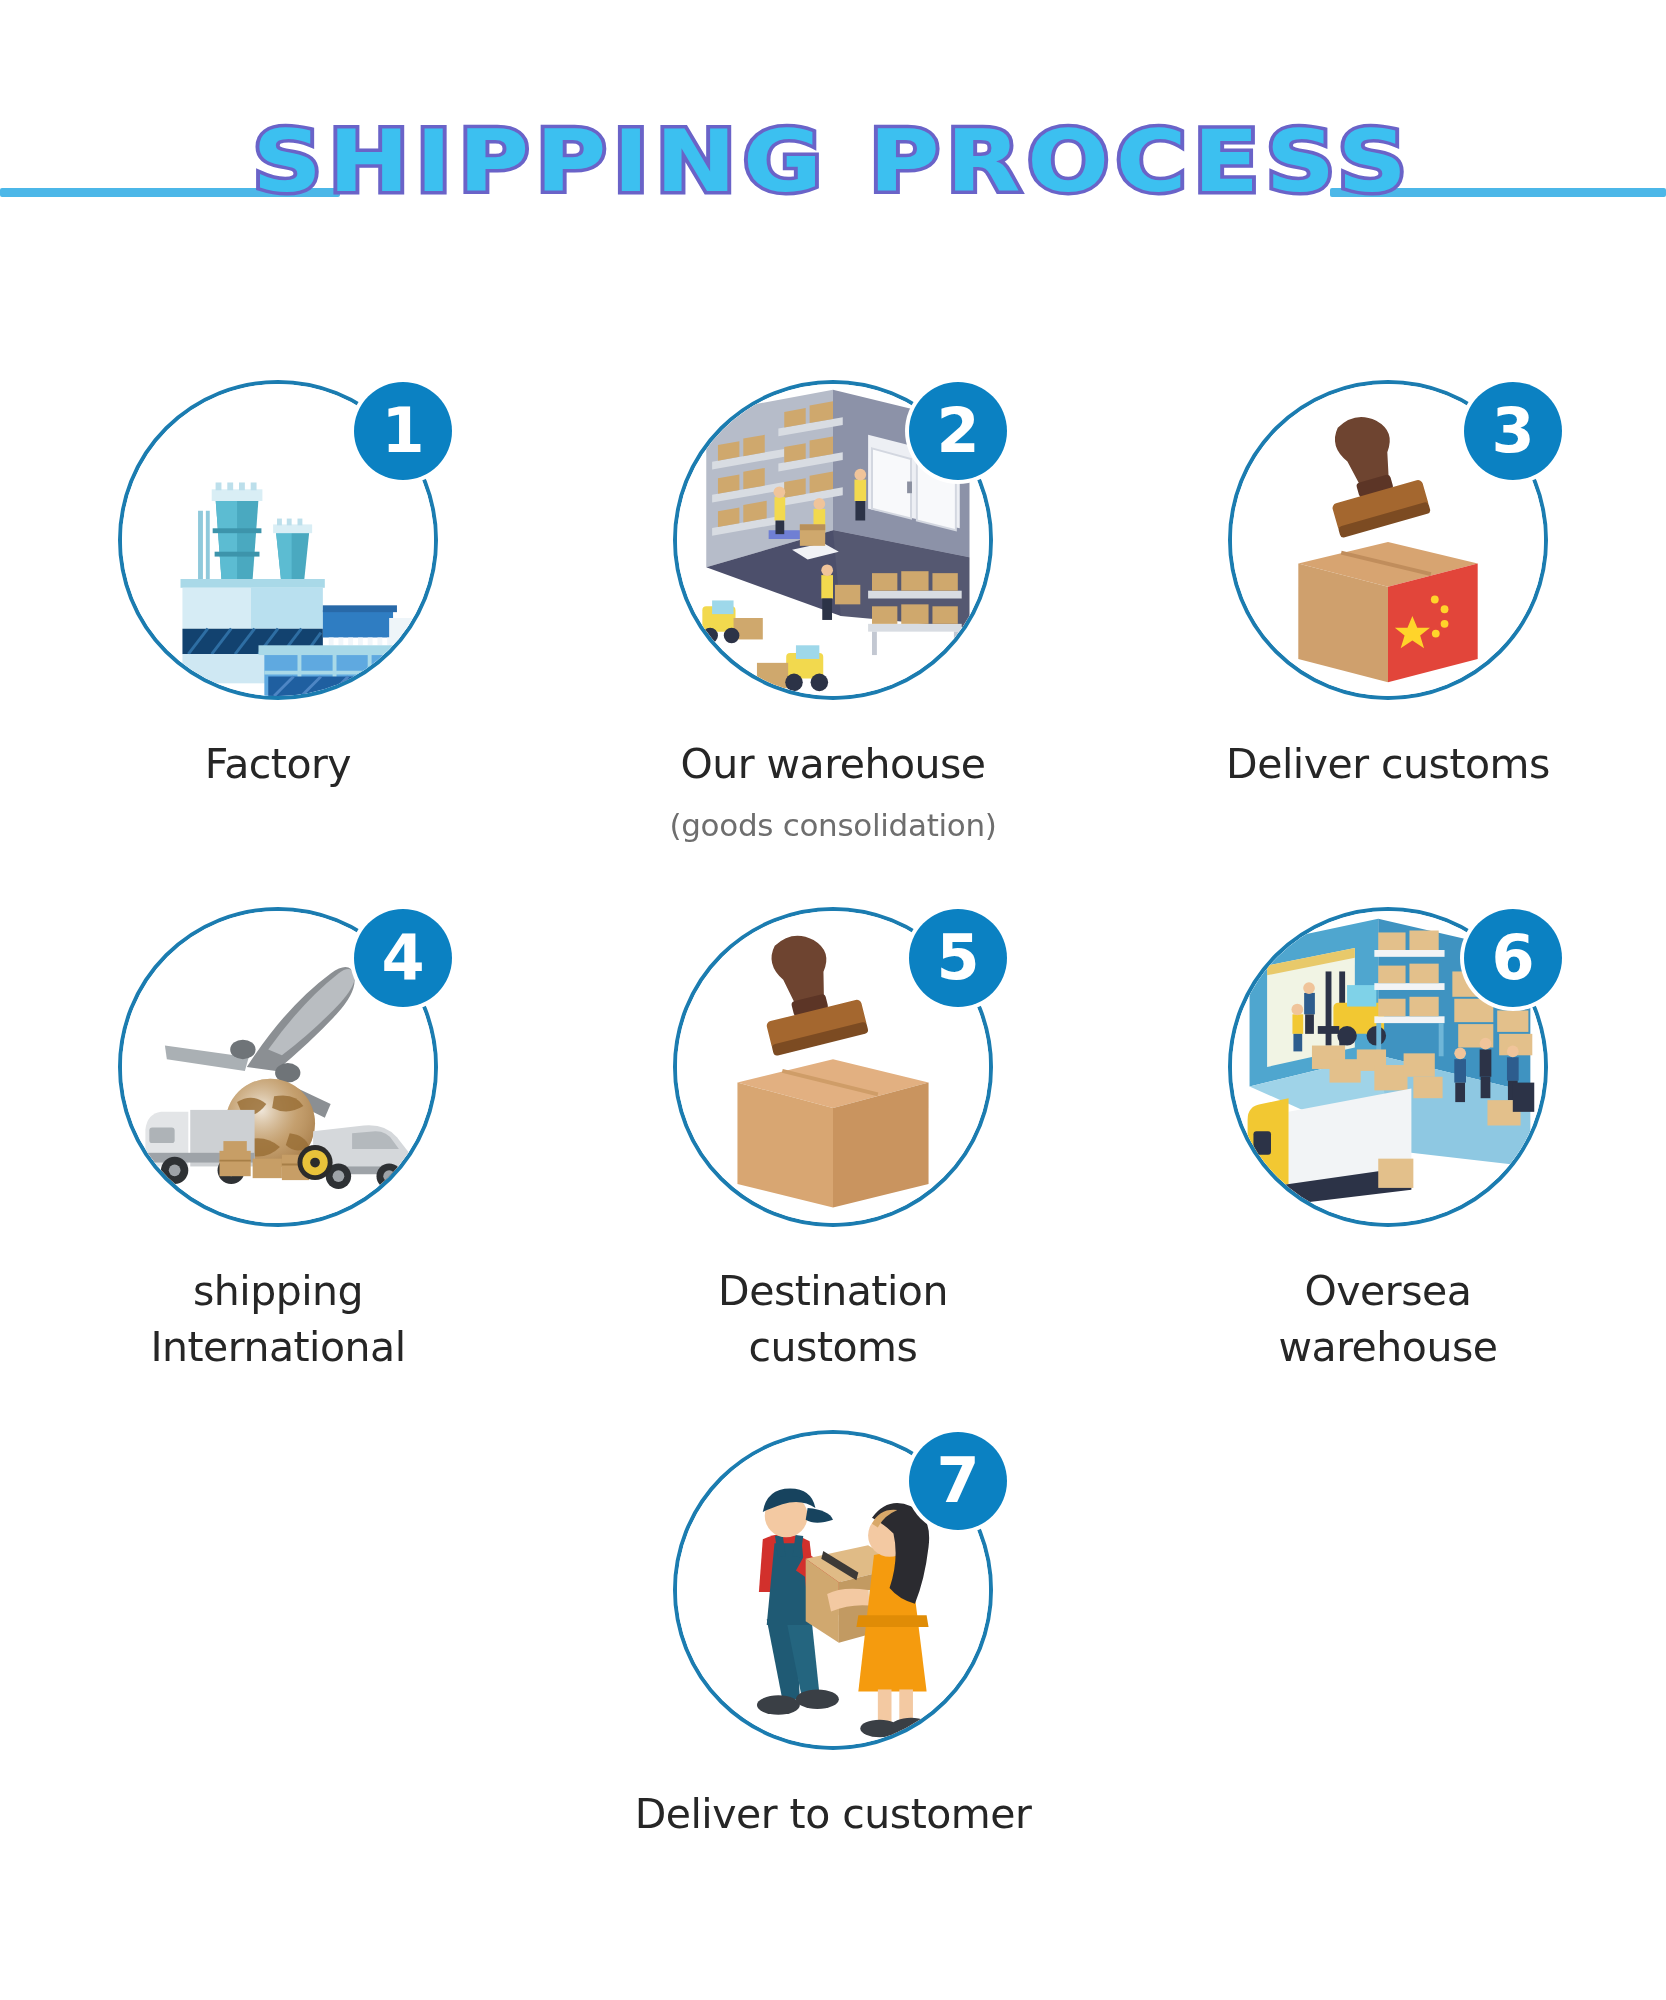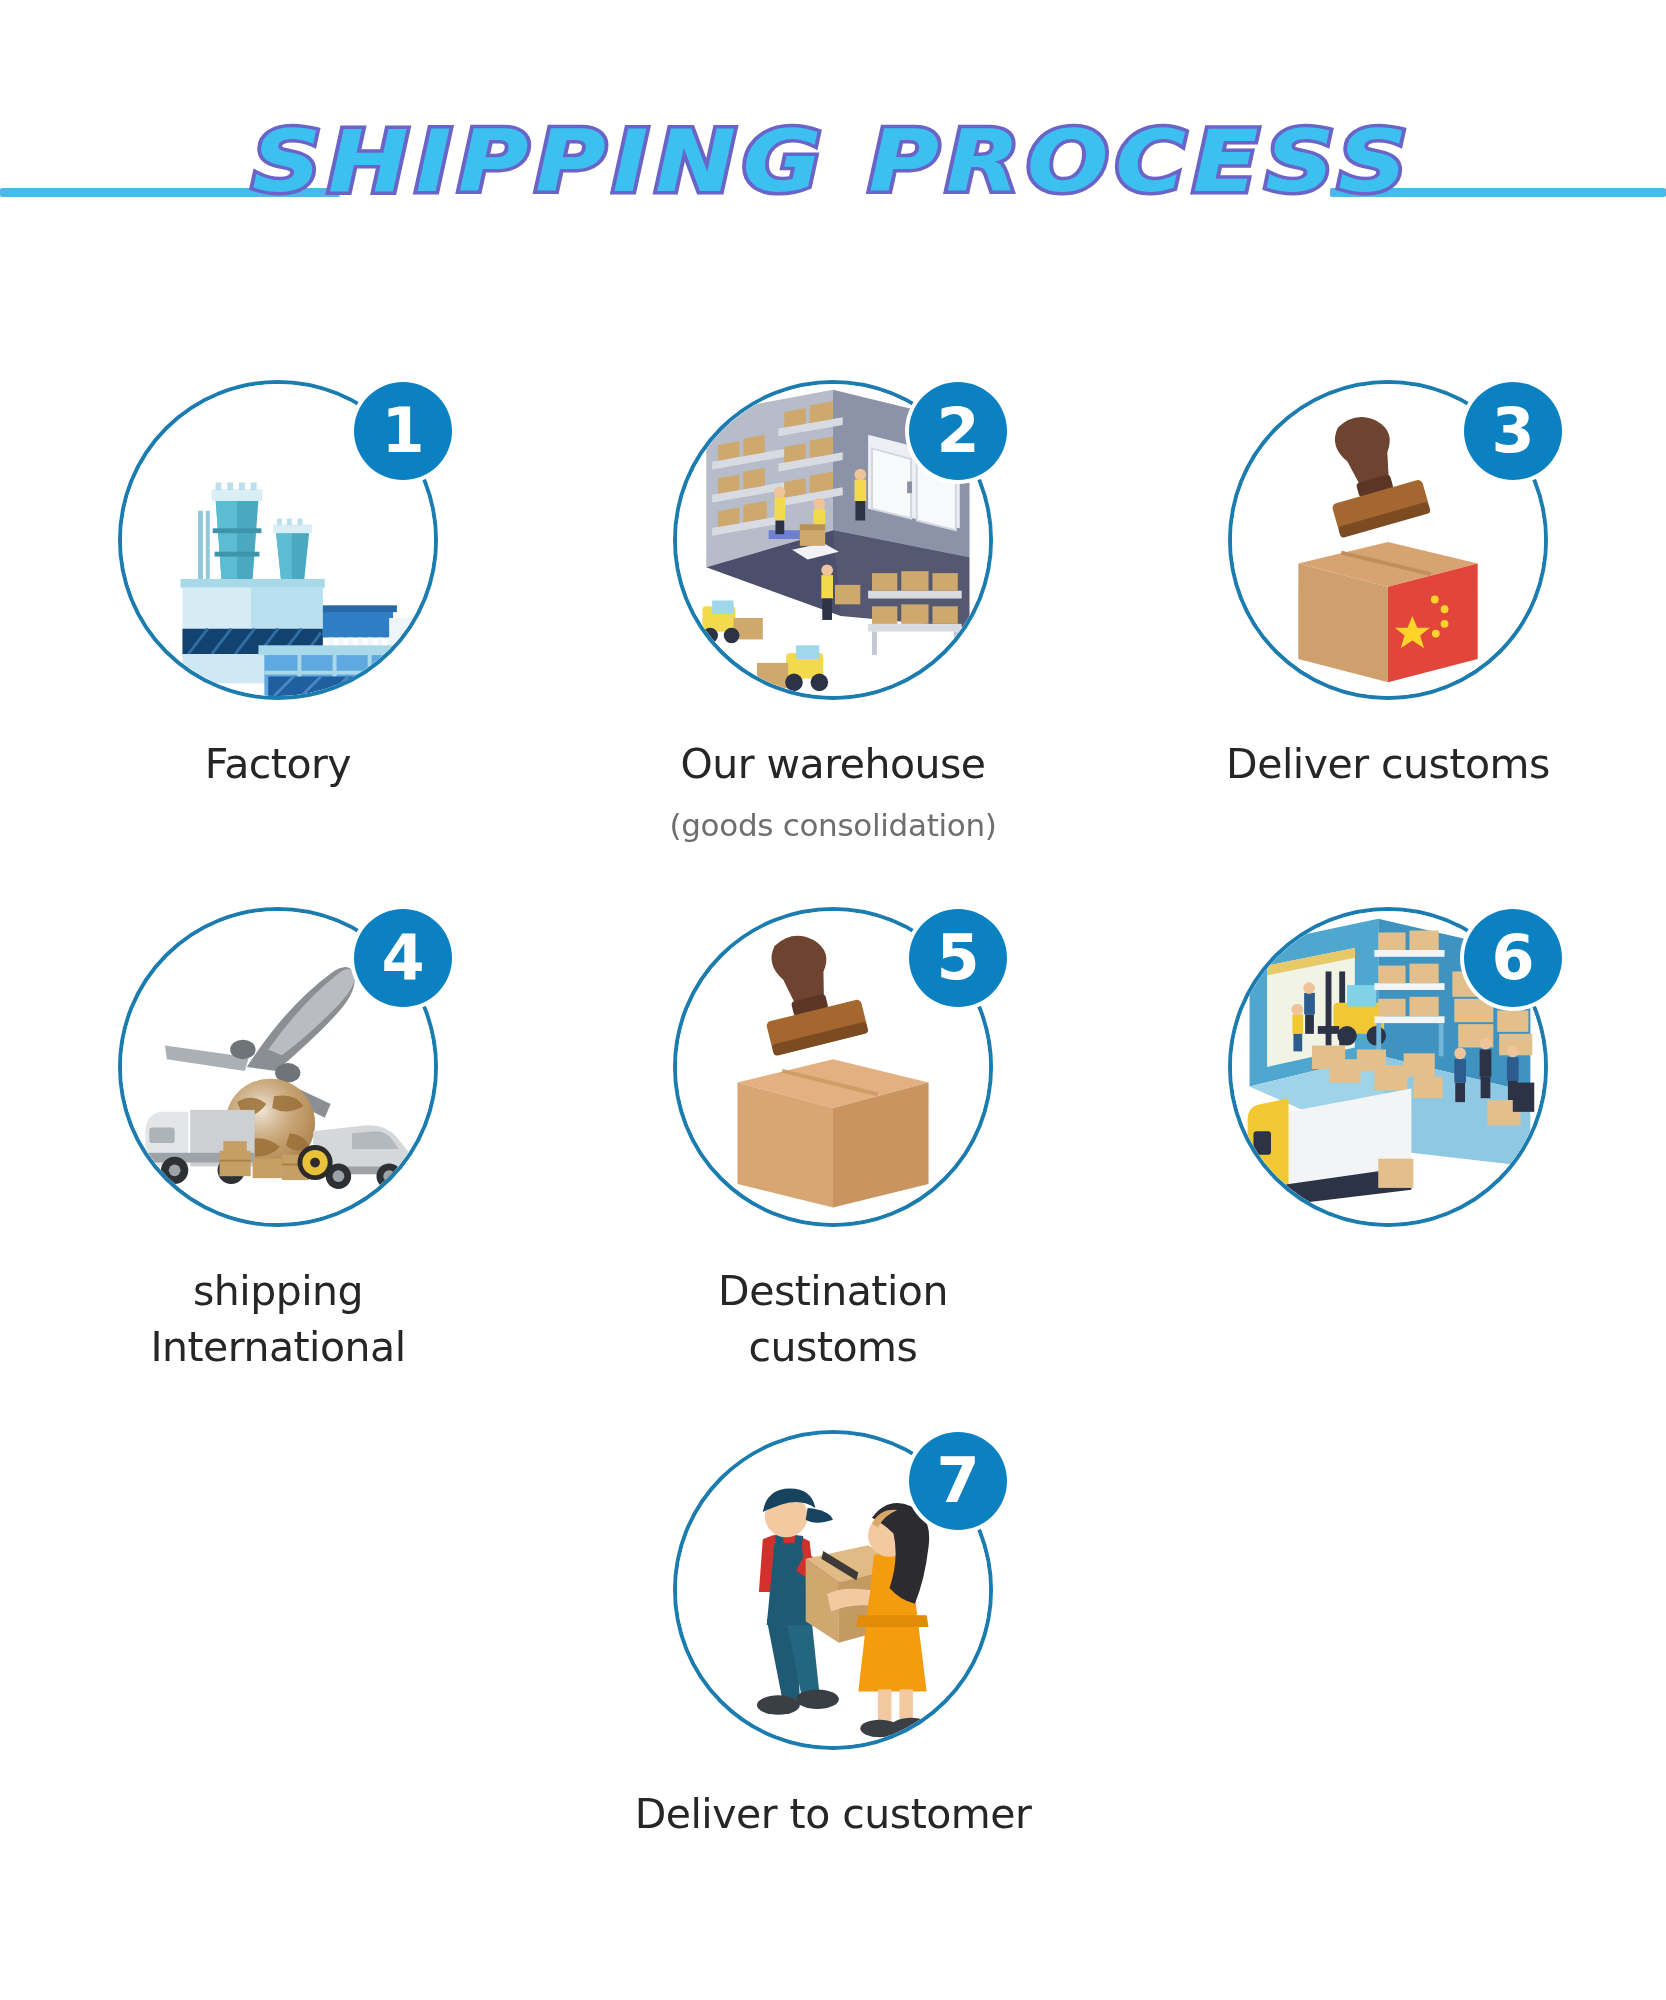--- a/index.html
+++ b/index.html
@@ -12,7 +12,7 @@
 
   
   .header{
-    position:absolute;top:0;left:0;width:1666px;height:250px;font-style:italic;
+    position:absolute;top:0;left:0;width:1666px;height:250px;
   }
   .rule{
     position:absolute;top:188px;height:9px;background:#4cb7e8;border-radius:2px;

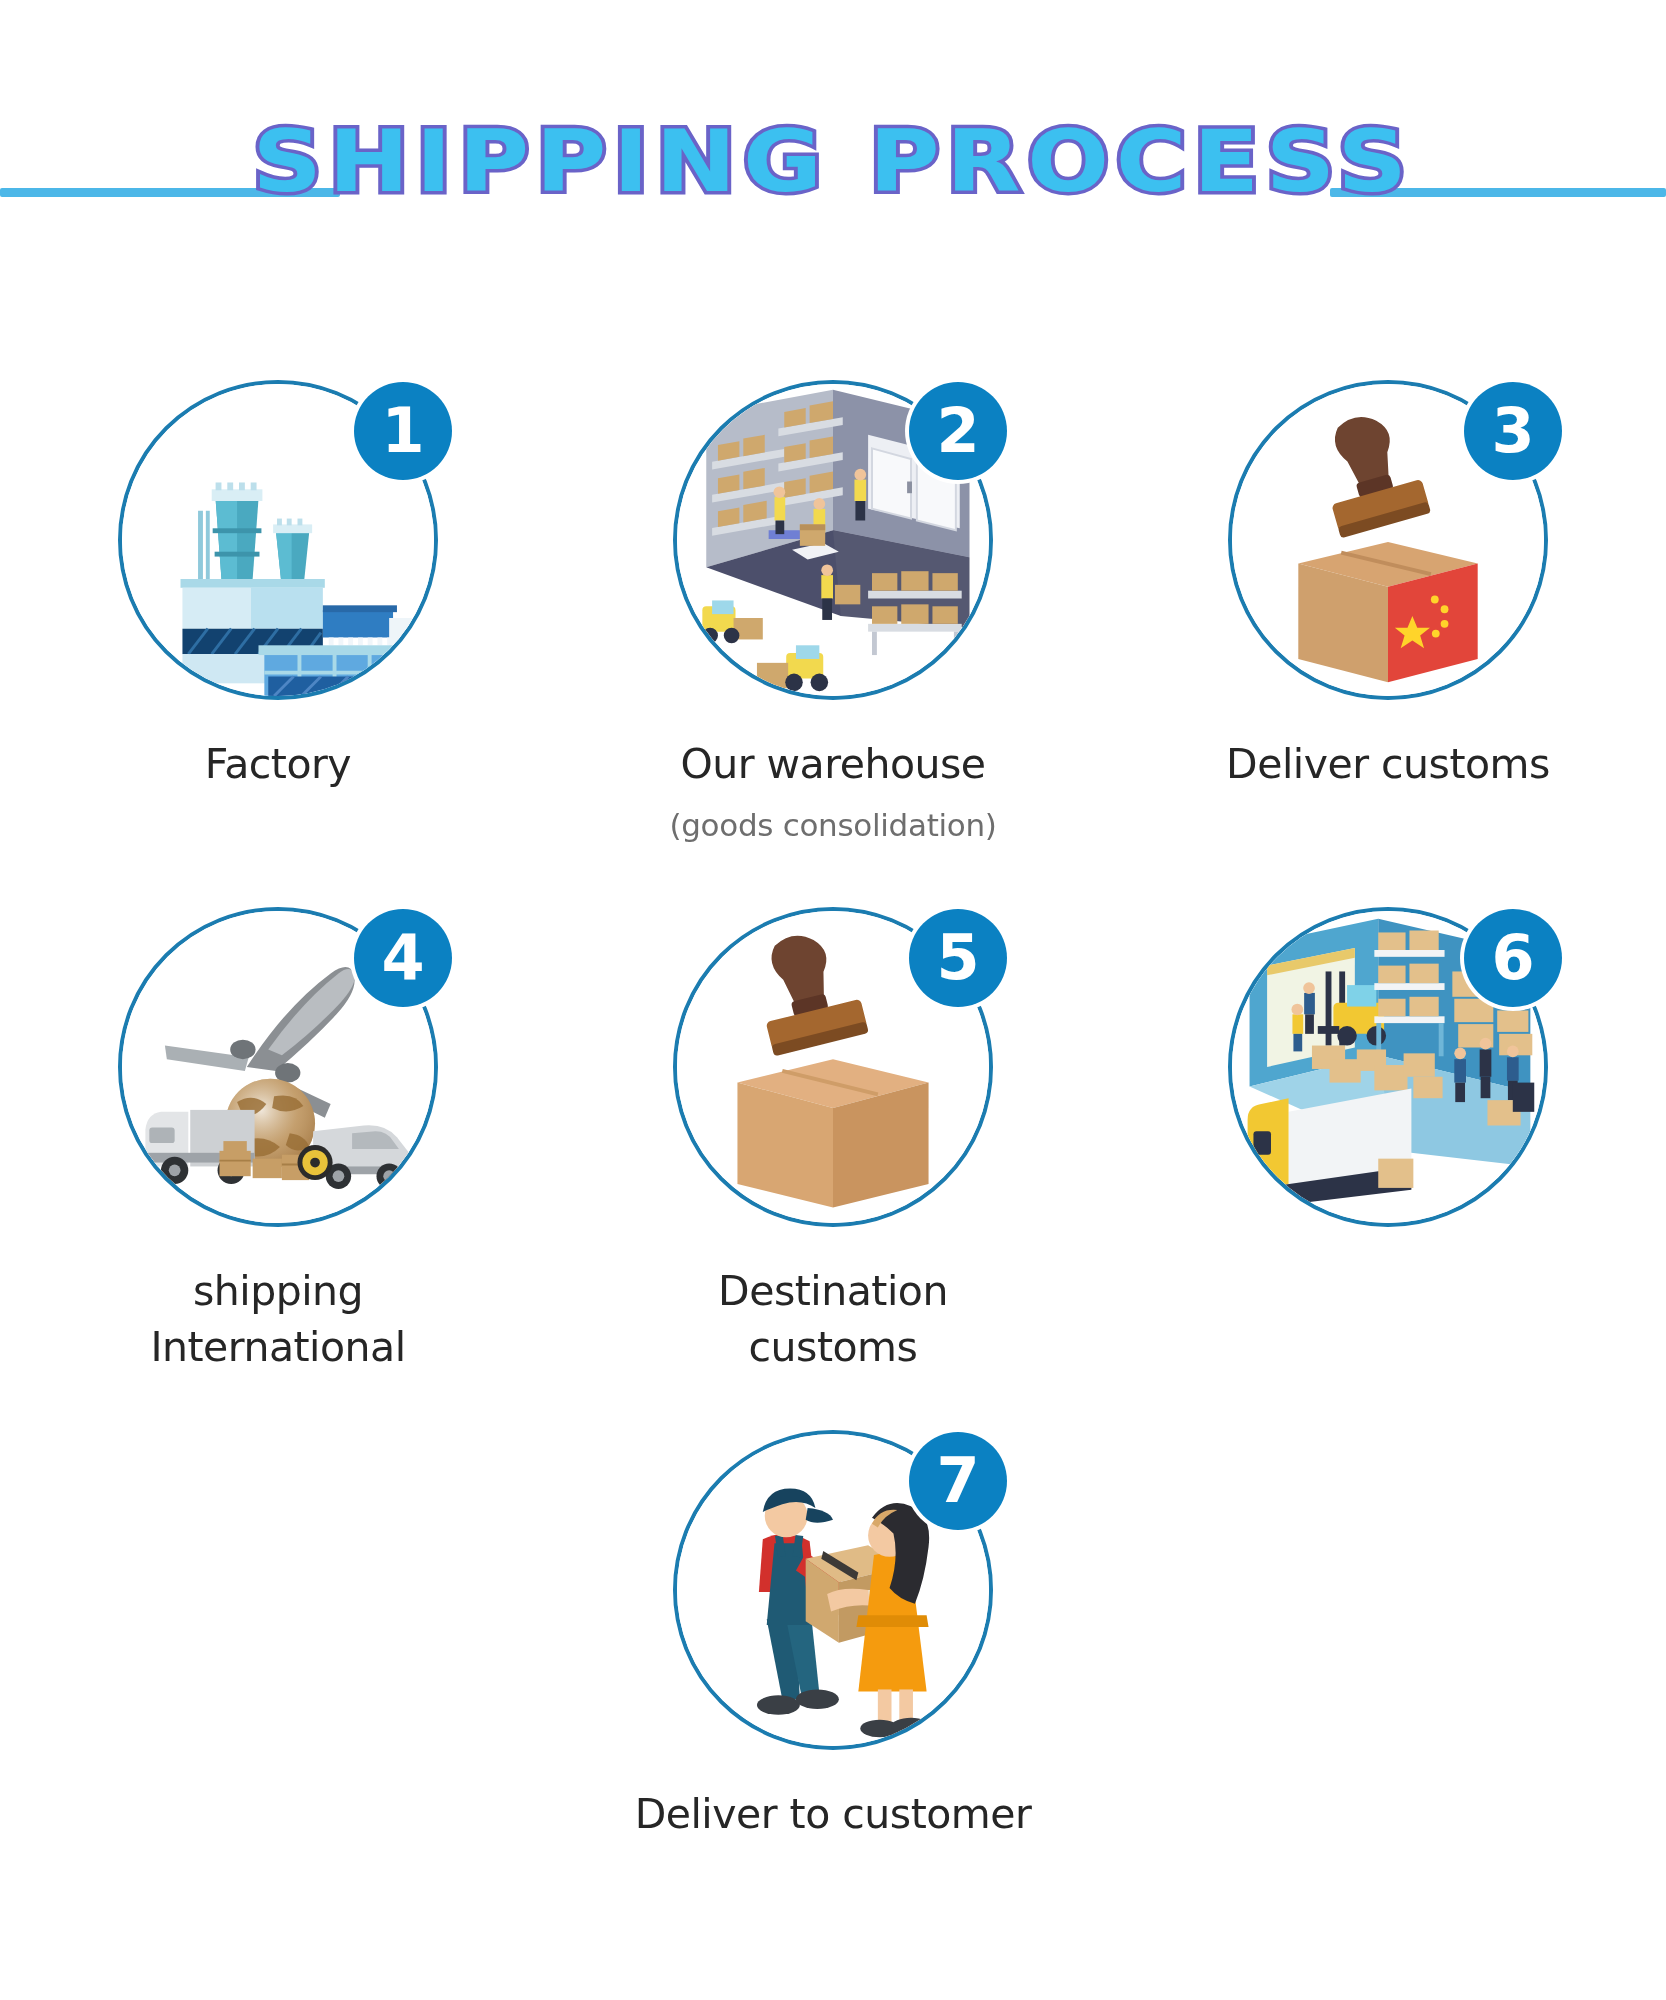--- a/index.html
+++ b/index.html
@@ -502,6 +502,10 @@
         </div>
         <div class="badge">6</div>
       </div>
+      <div class="caption">
+        <div>Oversea</div>
+        <div>warehouse</div>
+      </div>
     </div>
   </div>
 

